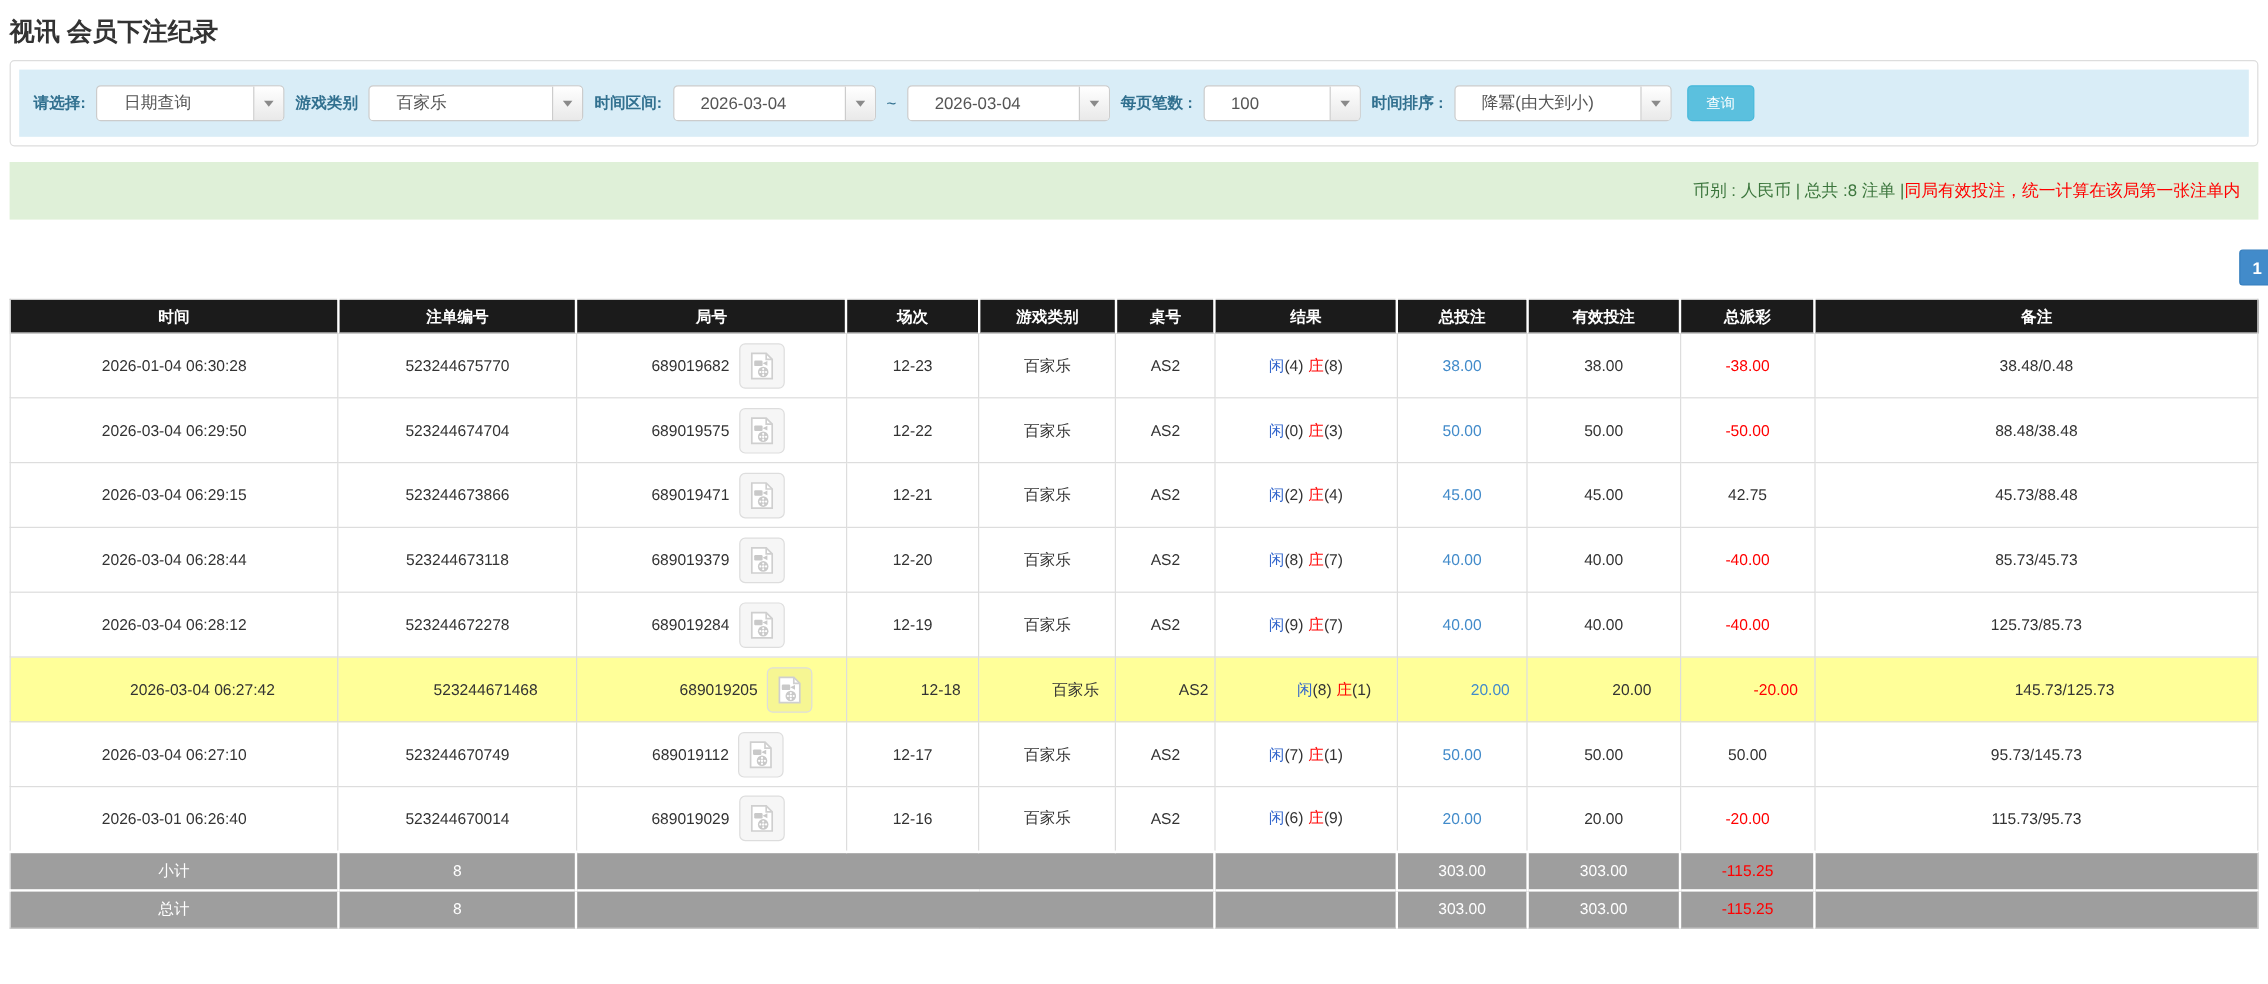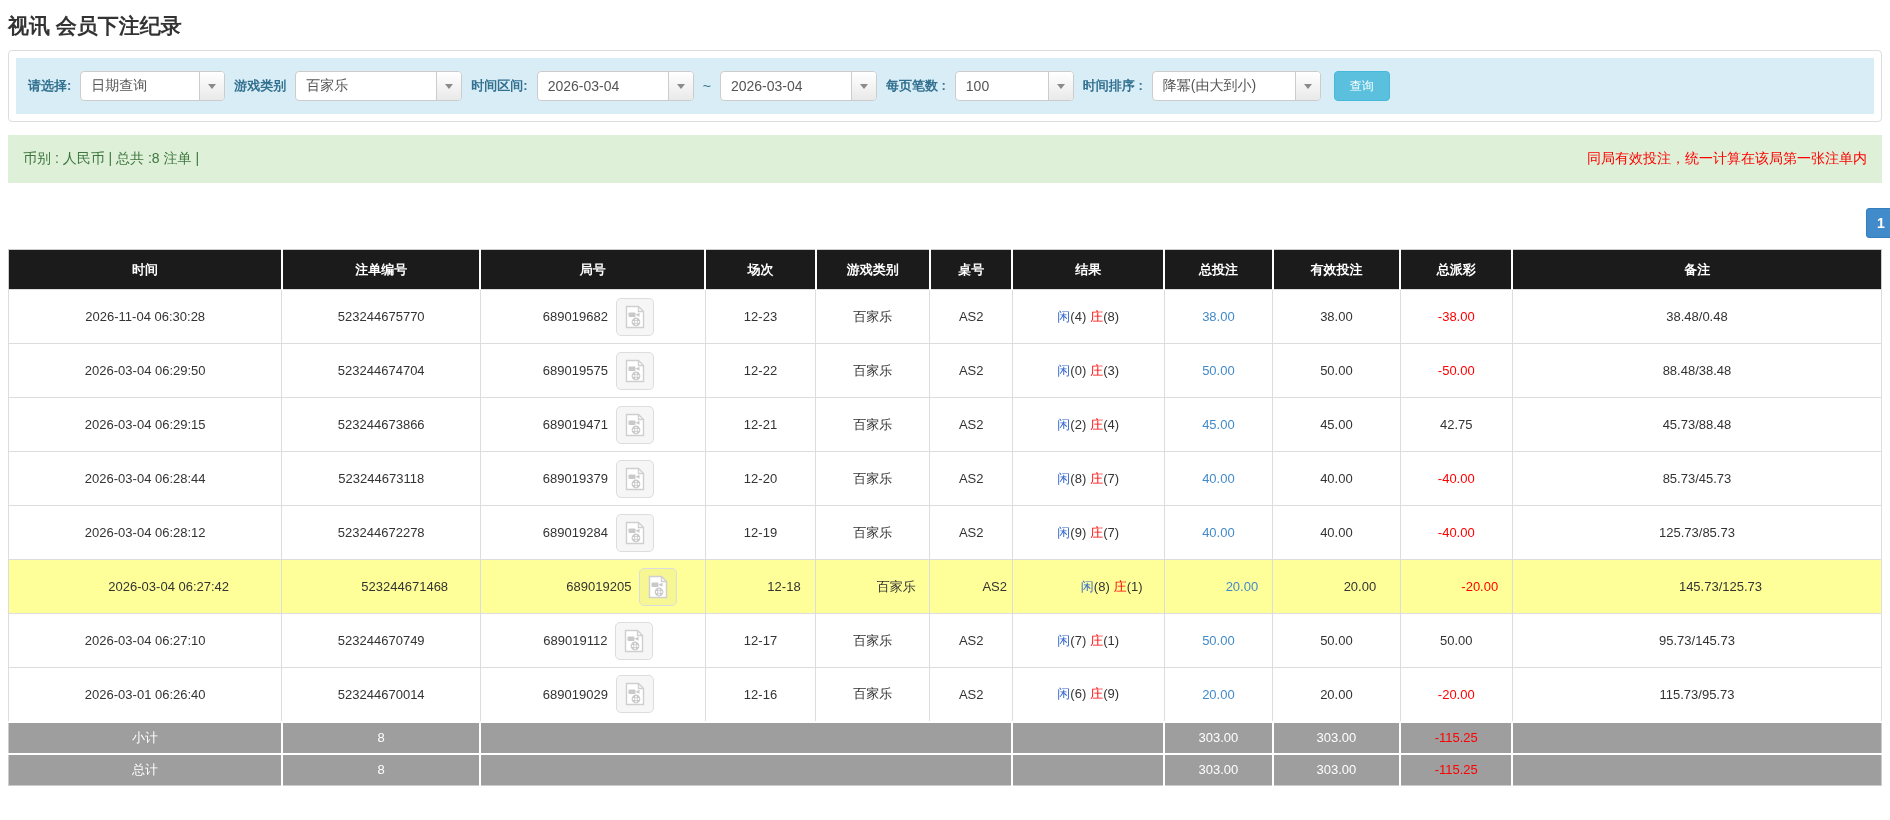--- a/index.html
+++ b/index.html
@@ -36,7 +36,7 @@
   .combo {
     display: inline-flex; align-items: stretch;
     height: 30px; background: #fff;
-    border: 1px solid #ccc; border-radius: 4px; overflow: hidden;
+    border: 1px solid #ccc; border-radius: 4px; overflow: hidden; padding-left: 12px;
   }
   .combo input {
     border: none; outline: none; padding: 0 10px;

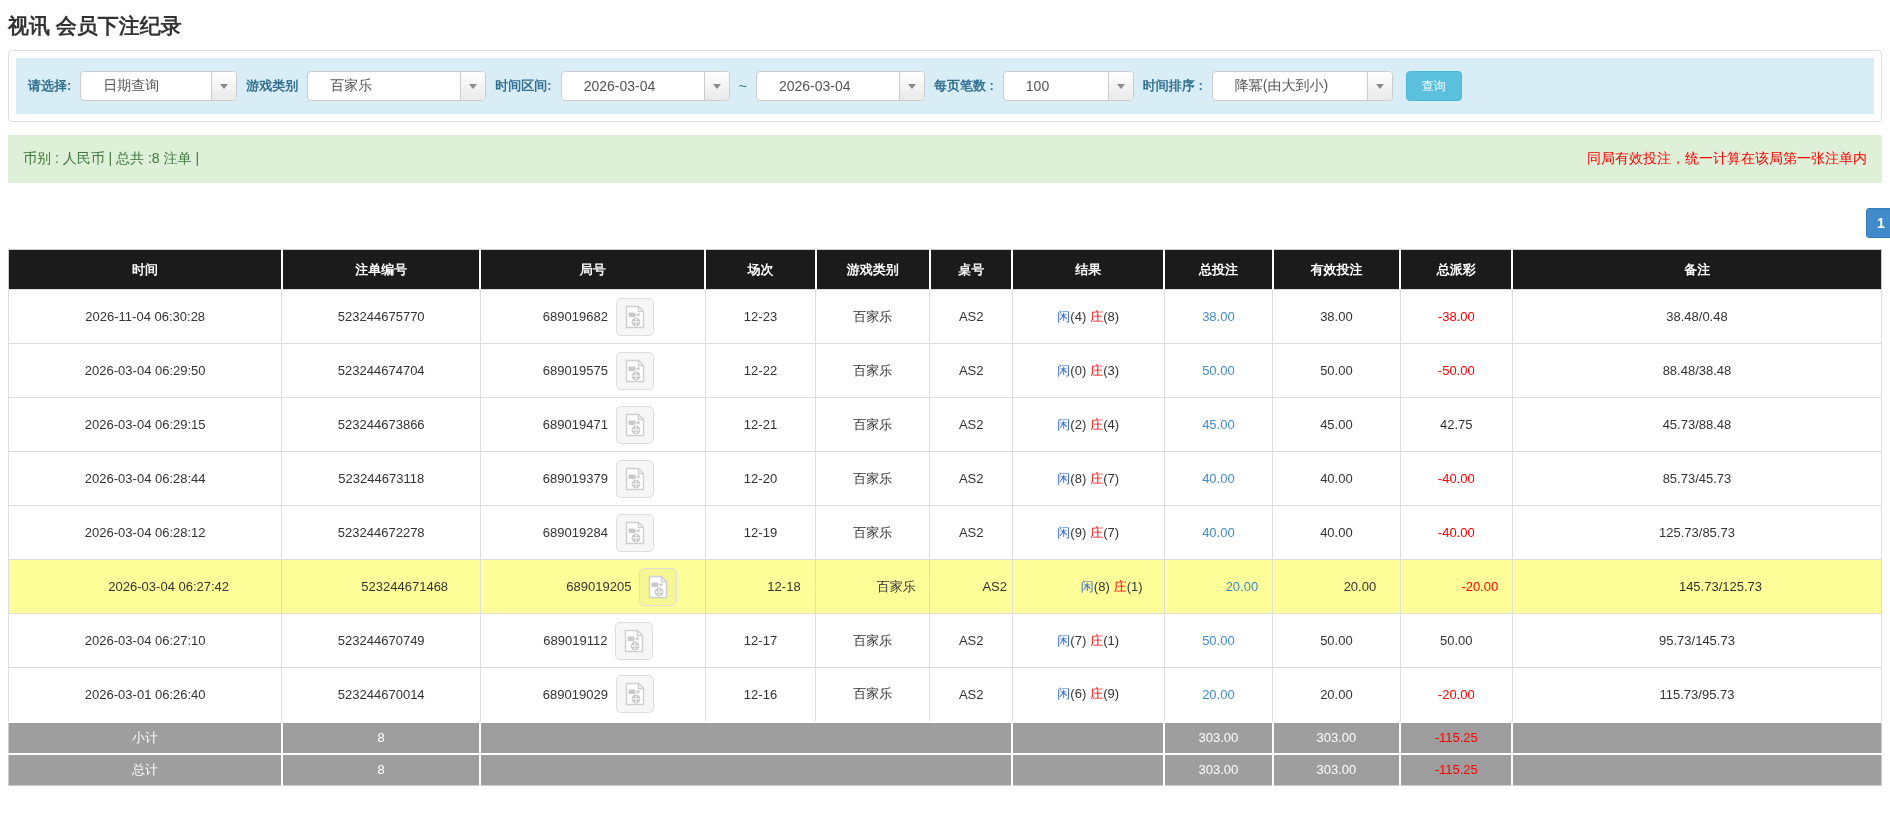--- a/index.html
+++ b/index.html
@@ -65,7 +65,7 @@
   
   .summary-bar {
     margin-top: 13px; height: 48px; background: #dff0d8;
-    display: flex; align-items: center; justify-content: space-between;
+    display: flex; align-items: center; justify-content: flex-end;
     padding: 0 15px; font-size: 14px;
   }
   .summary-left { color: #3c763d; }

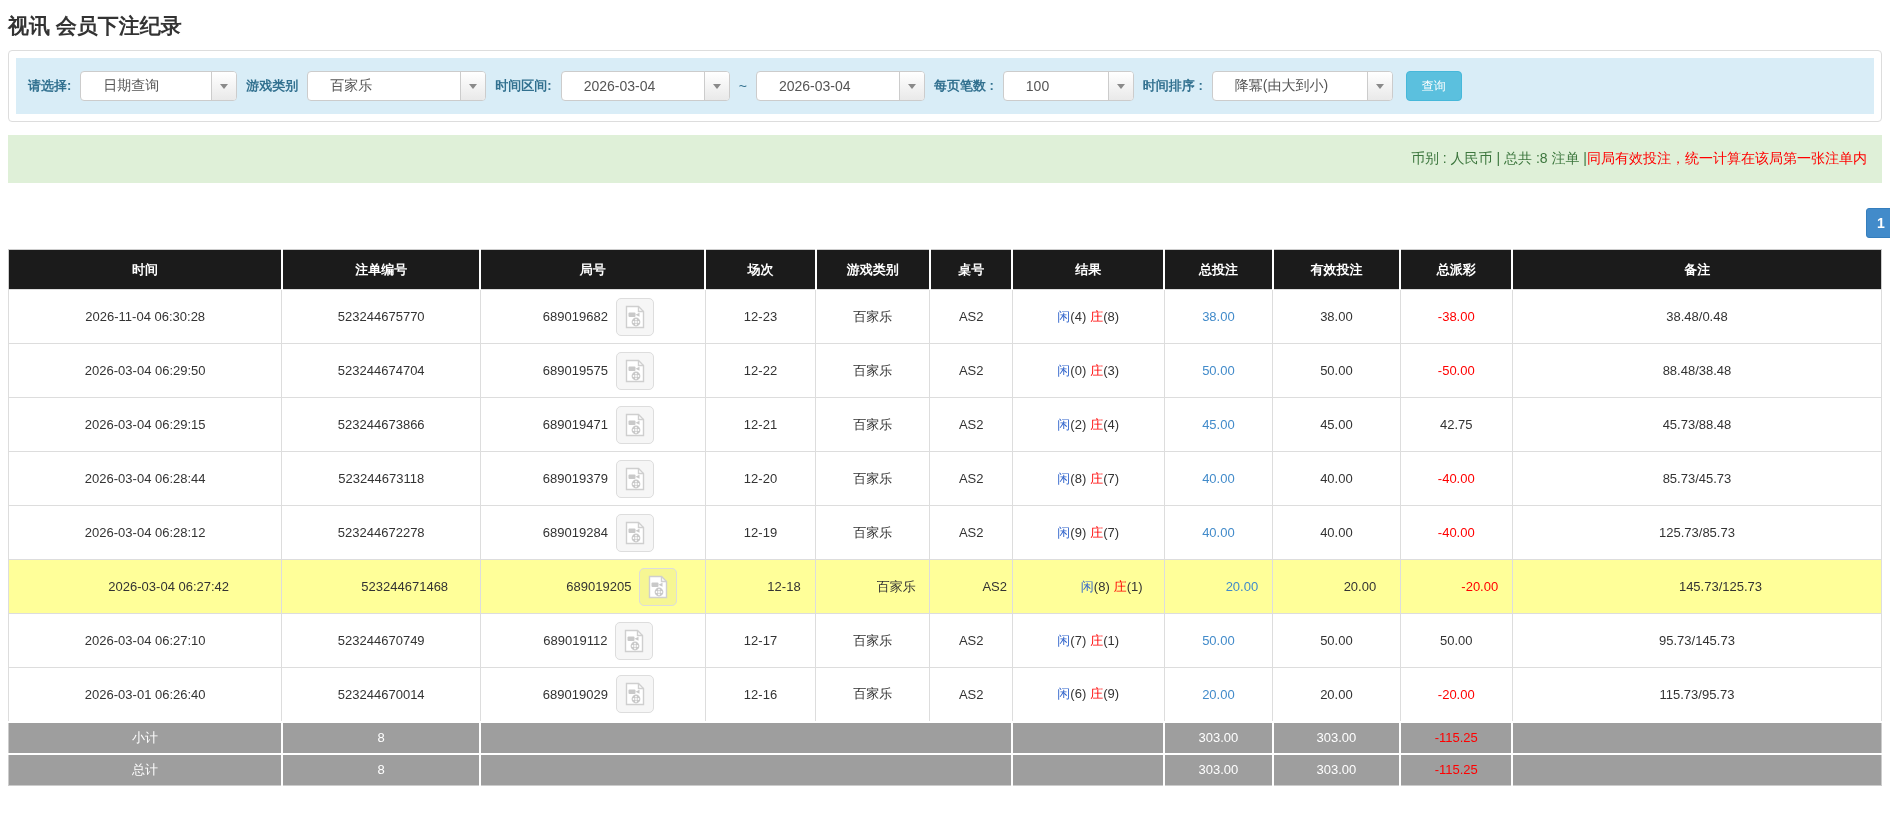--- a/index.html
+++ b/index.html
@@ -91,7 +91,7 @@
   .bet-table thead th {
     background: #1b1b1b; color: #fff;
     font-size: 13px; font-weight: bold;
-    height: 40px; 
+    height: 28px; 
     border-right: 2px solid #fff;
   }
   .bet-table thead th:last-child { border-right: none; }

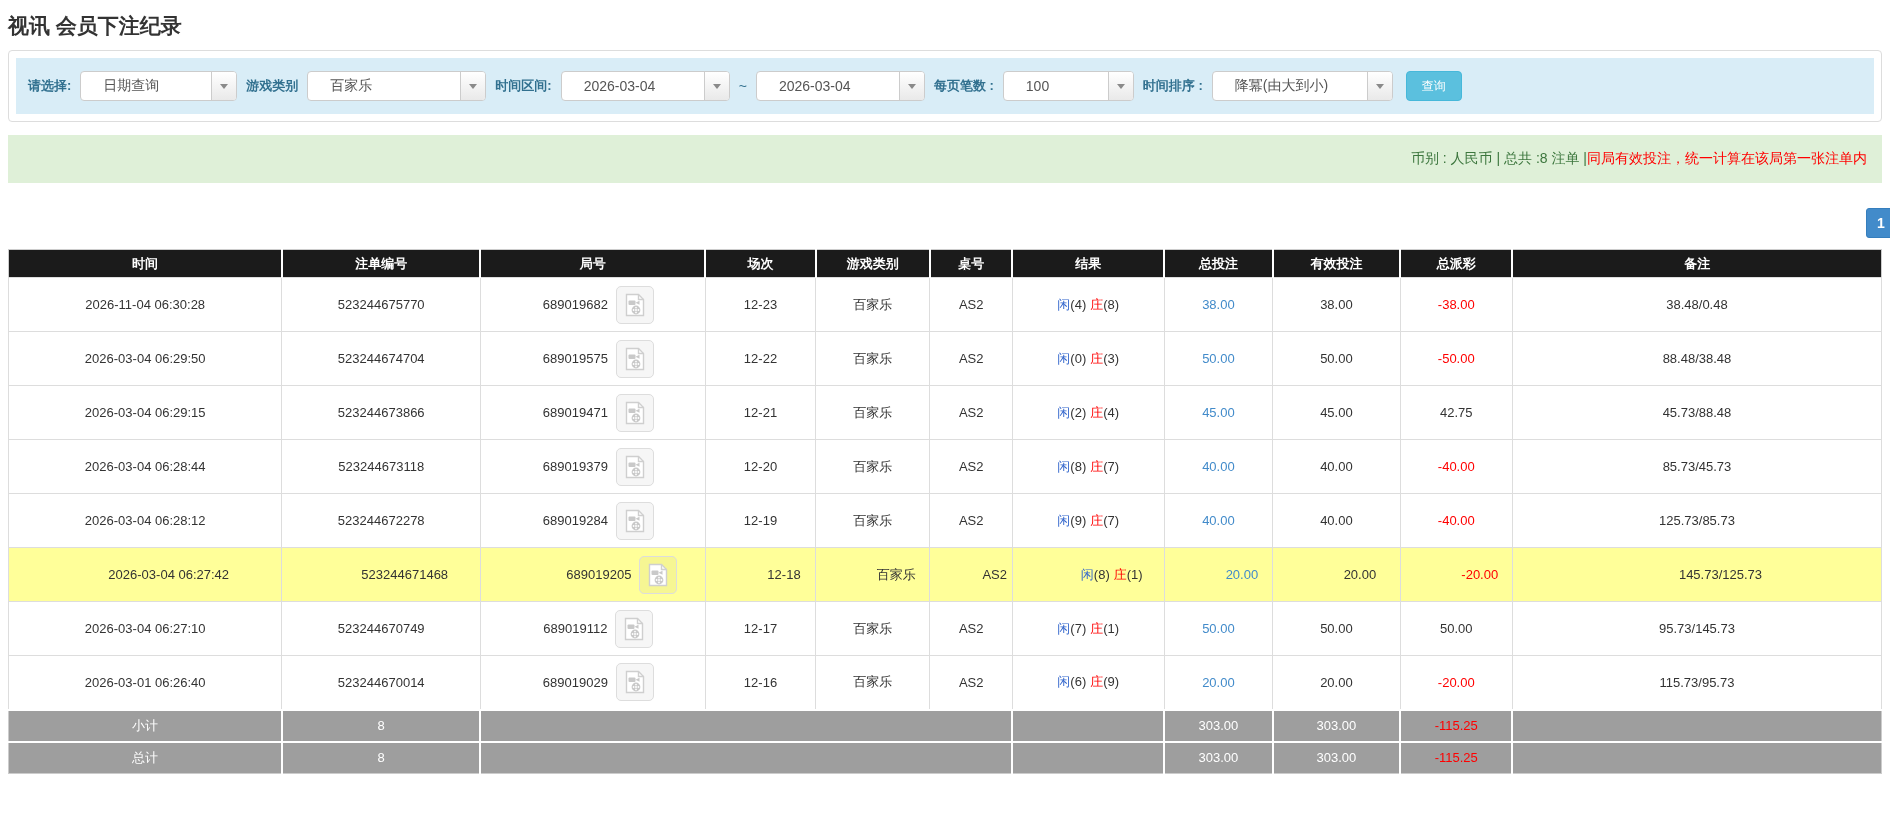--- a/index.html
+++ b/index.html
@@ -228,7 +228,7 @@
     </thead>
     <tbody>
   <tr>
-    <td class="c-time">2026-11-04 06:30:28</td>
+    <td class="c-time">2026-01-04 06:30:28</td>
     <td class="c-betid">523244675770</td>
     <td class="c-round">
       <span class="round-no">689019682</span><button class="video-btn" type="button">

